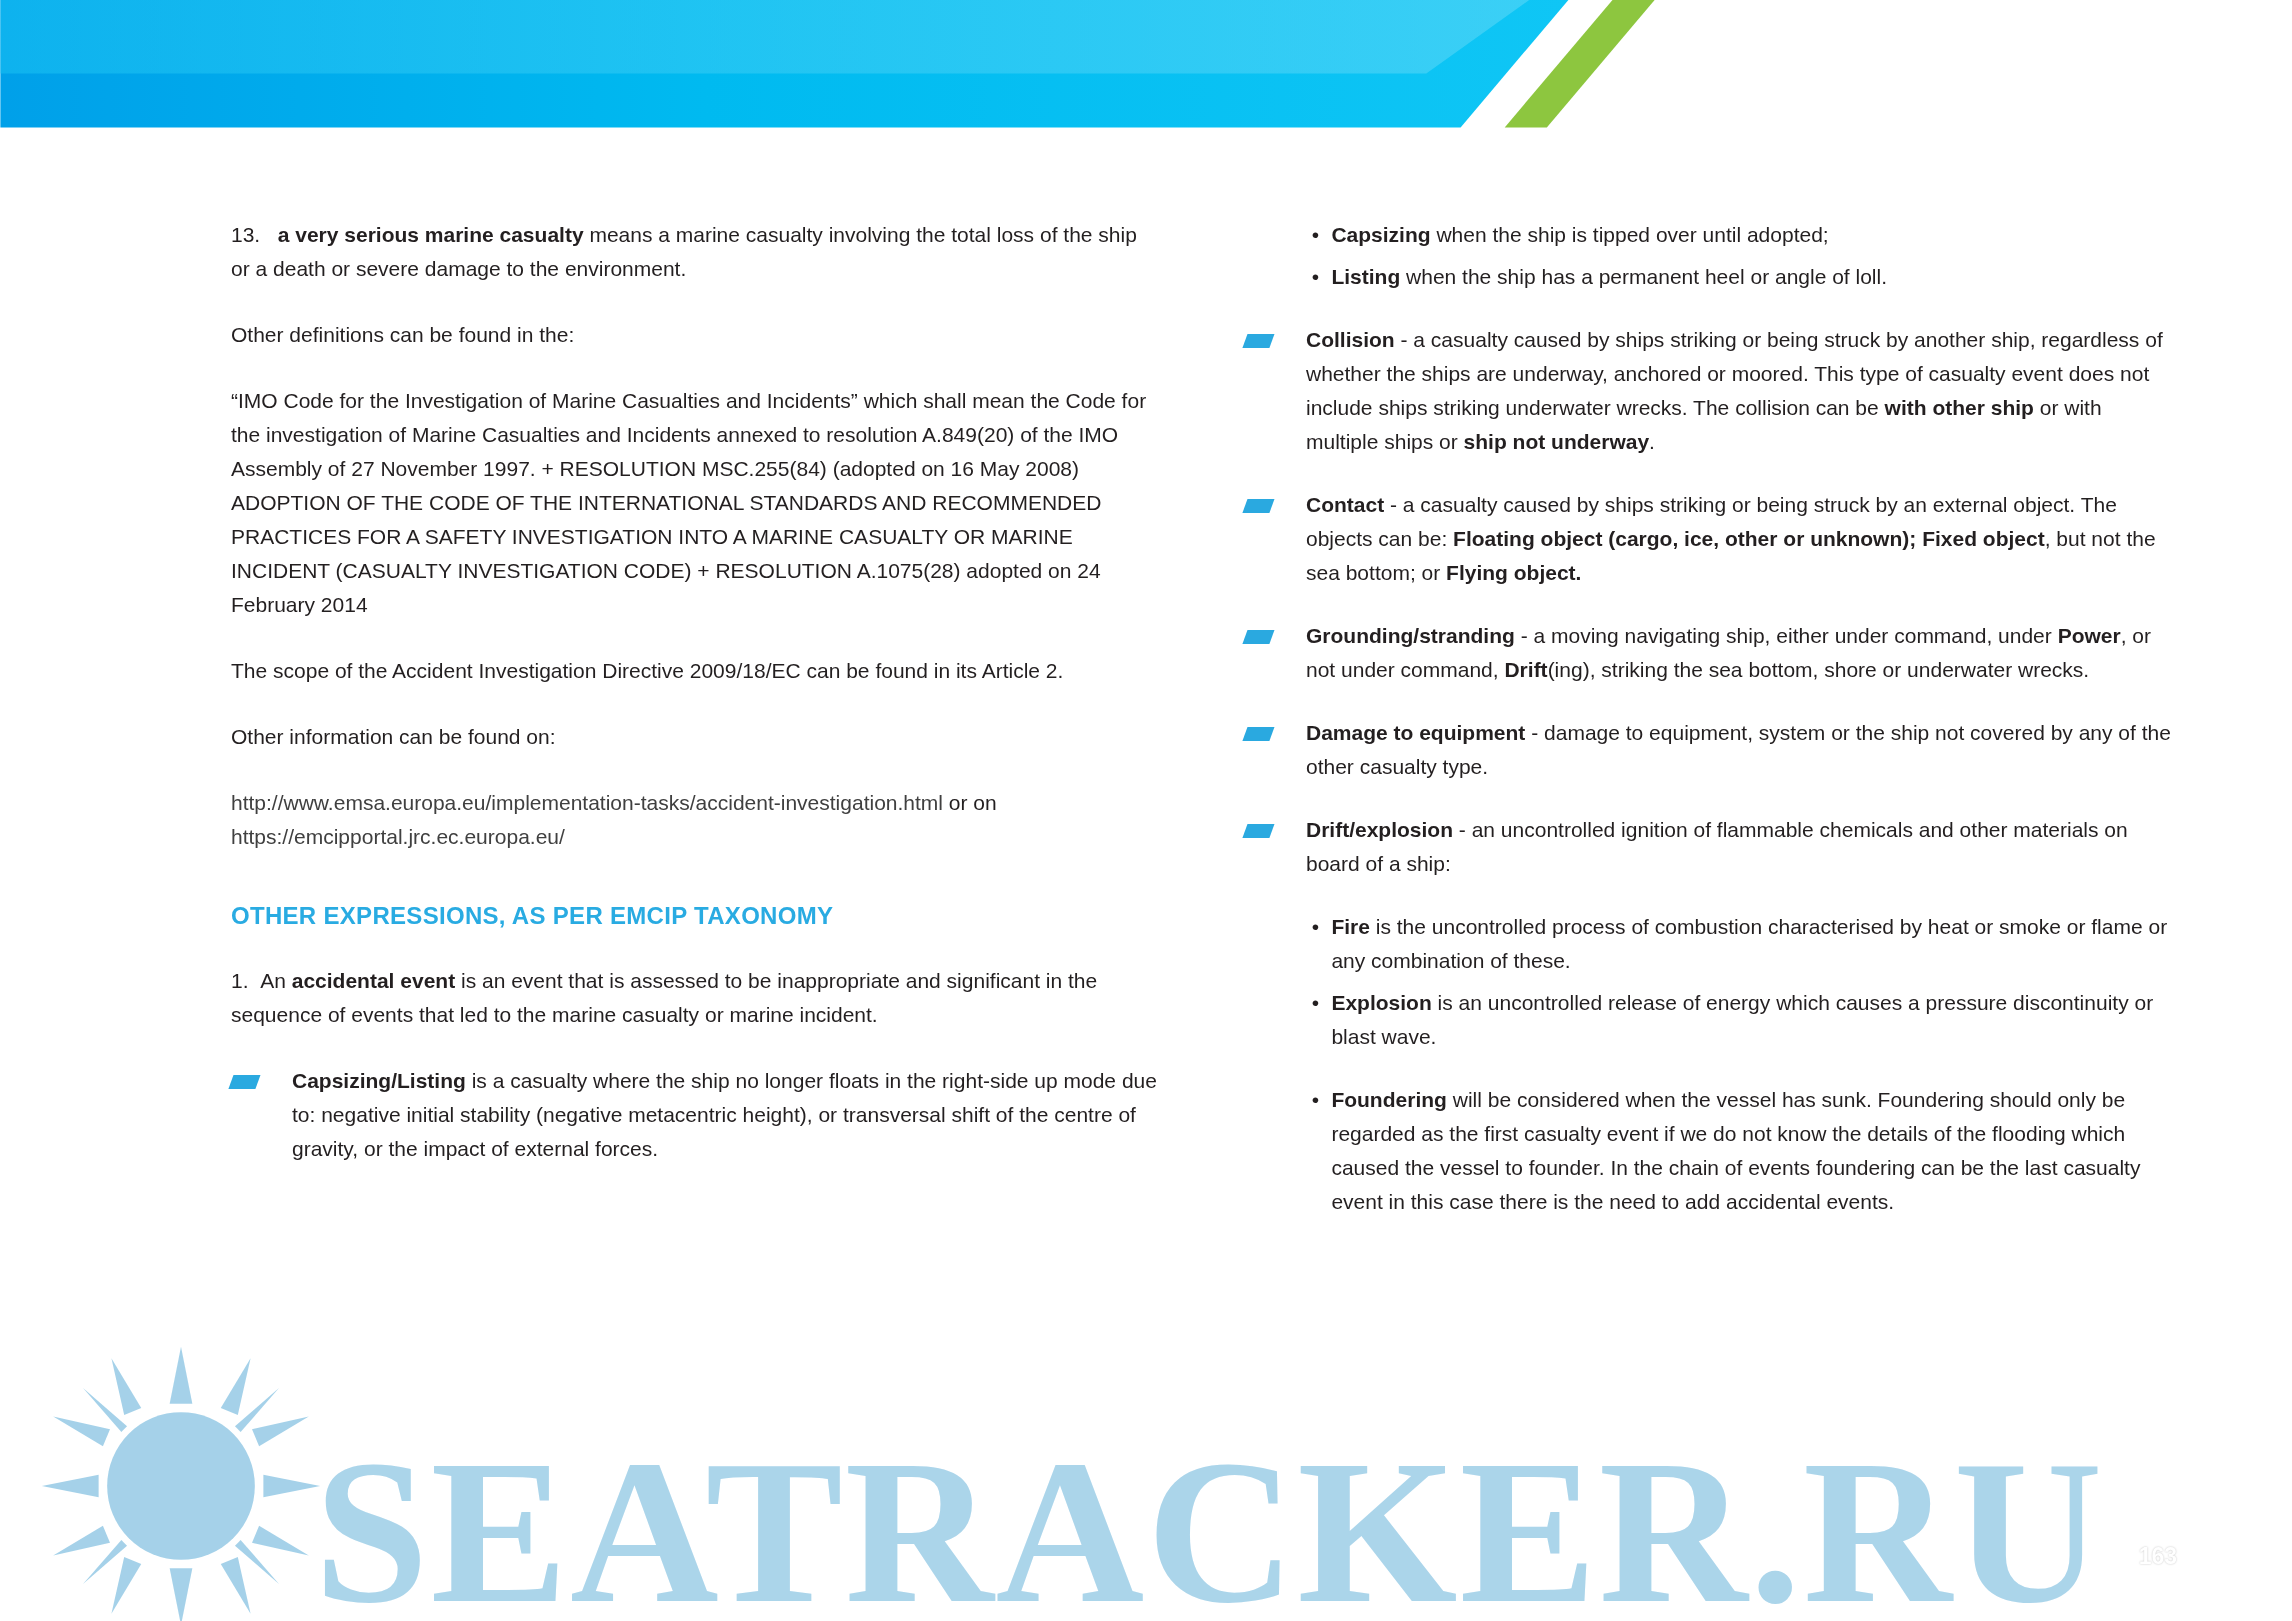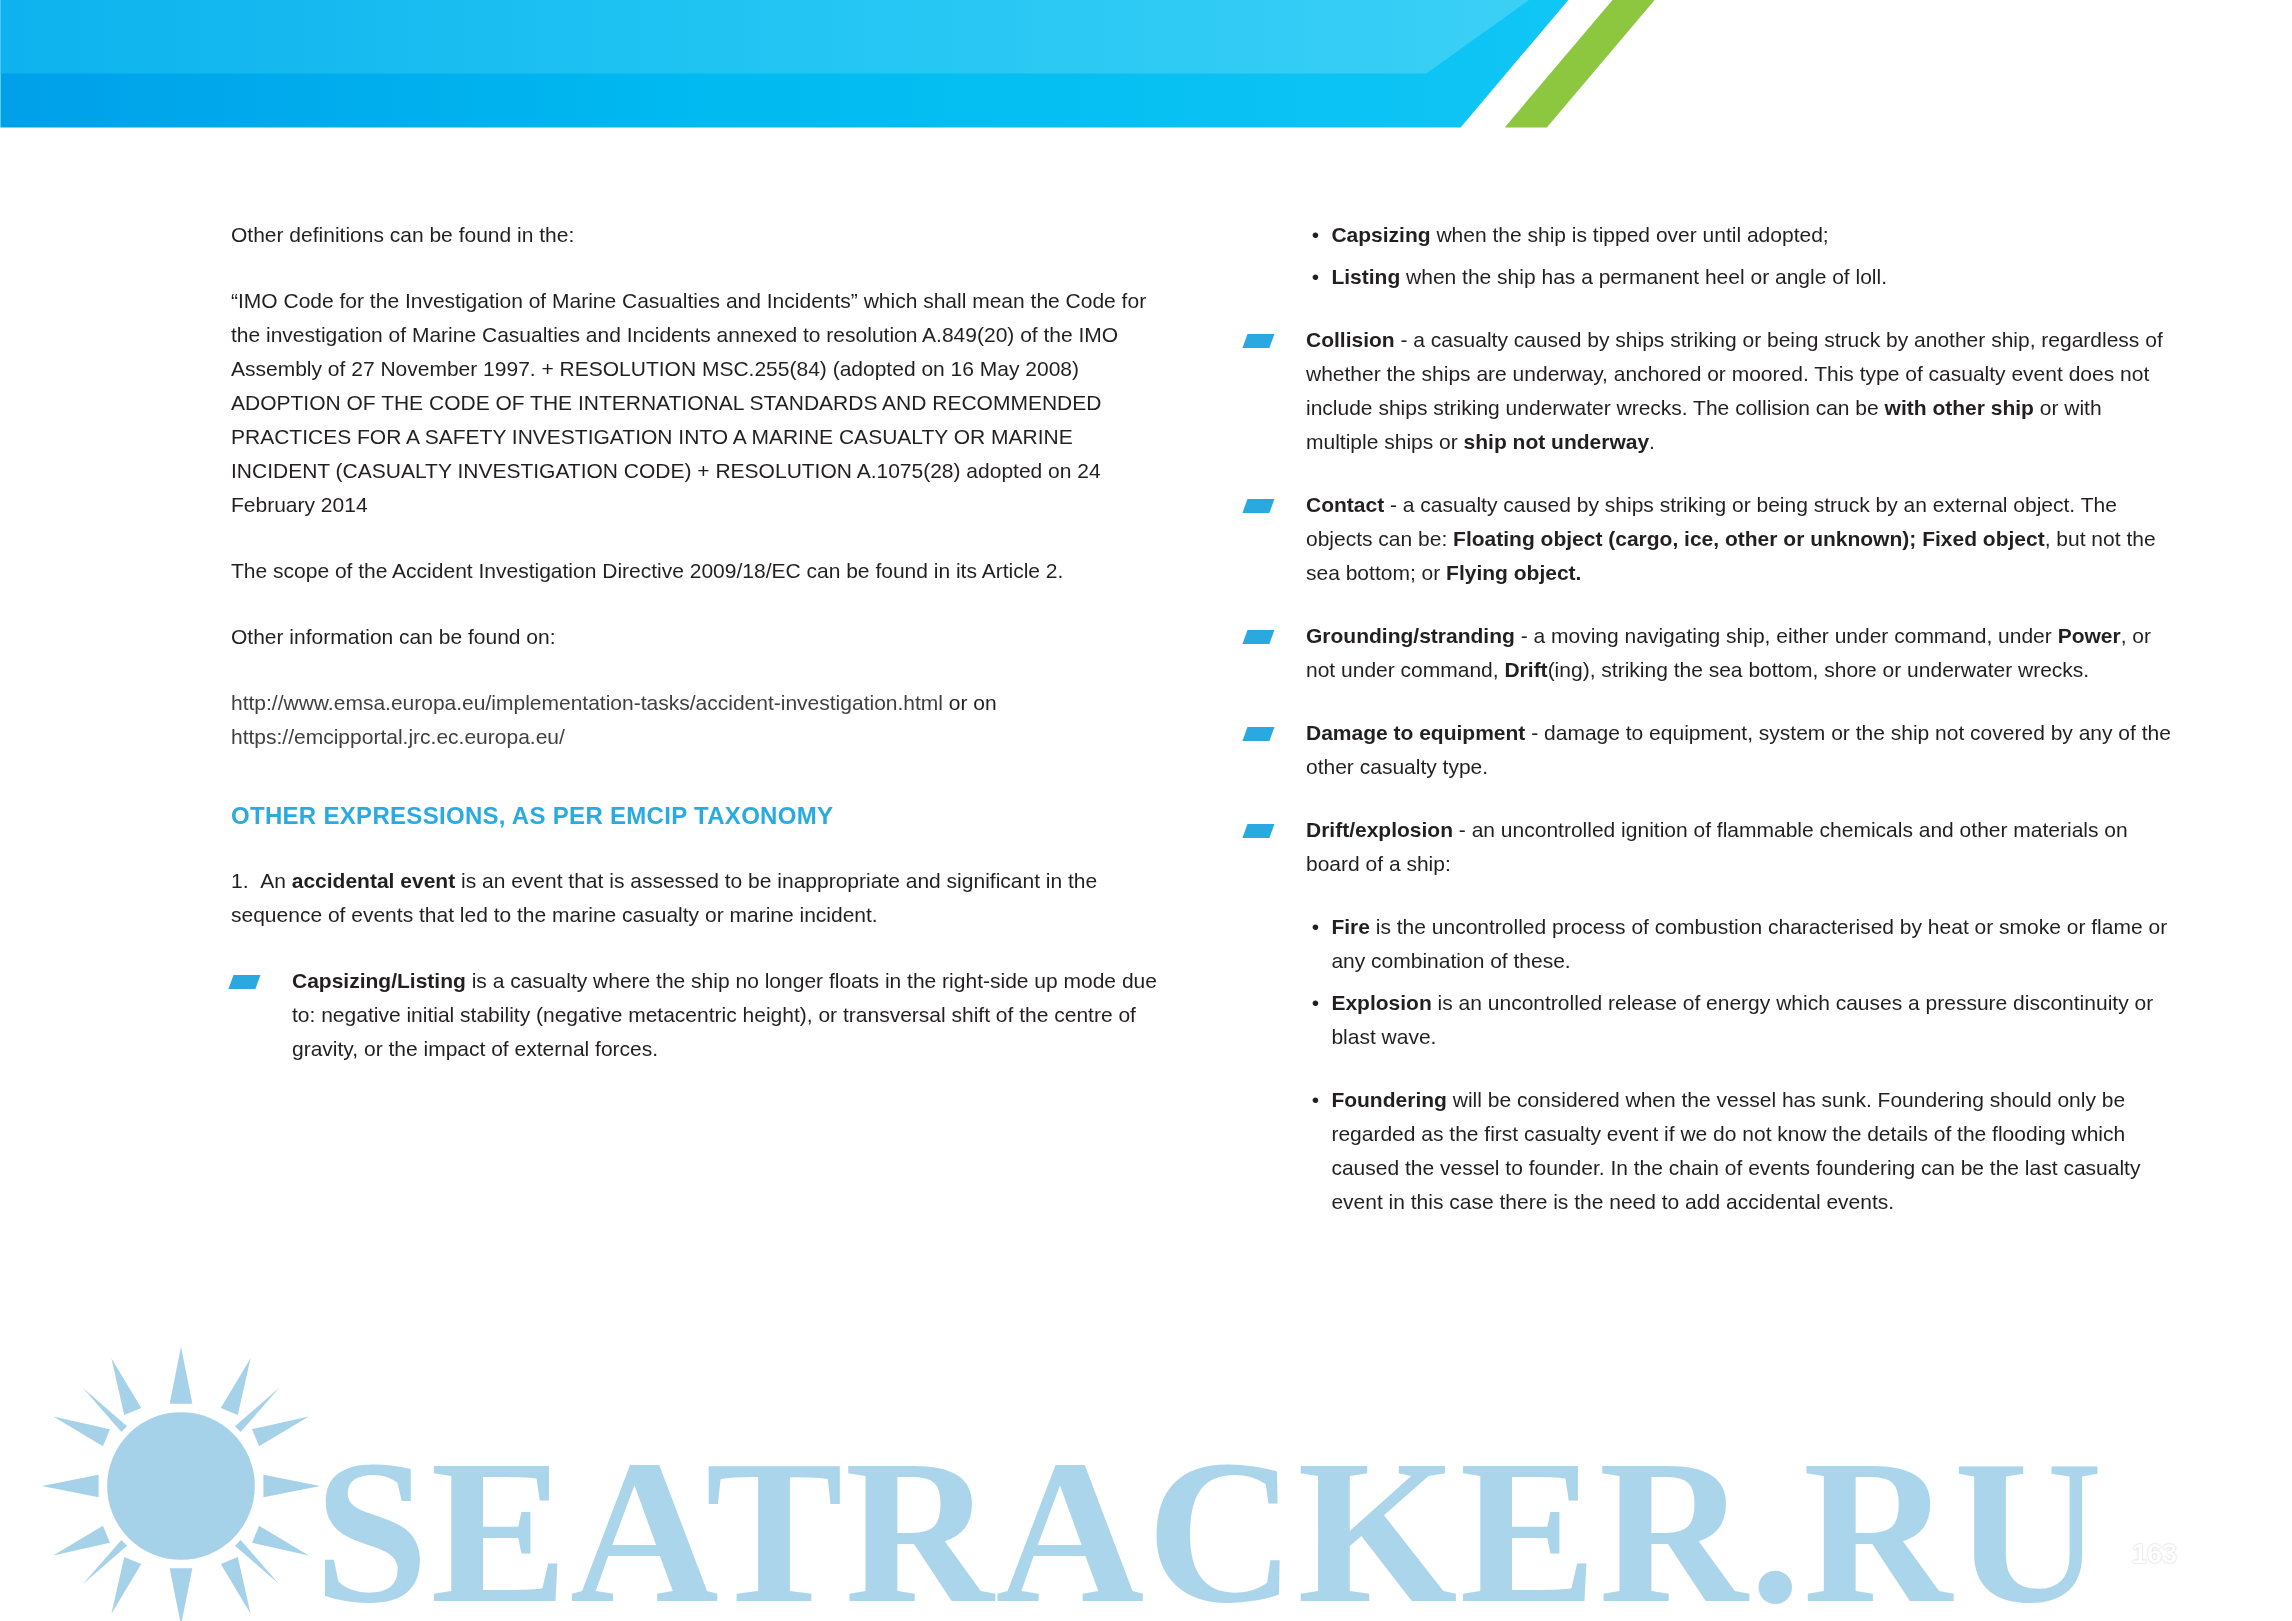--- a/index.html
+++ b/index.html
@@ -159,6 +159,10 @@
 
   <div class="col col-left">
 
+    <p class="para">
+      <span>13.</span>&nbsp;&nbsp;
+      <b>a very serious marine casualty</b><span> means a marine casualty involving the total loss of the ship or a death or severe damage to the environment.</span>
+    </p>
 
     <p class="para">Other definitions can be found in the:</p>
 

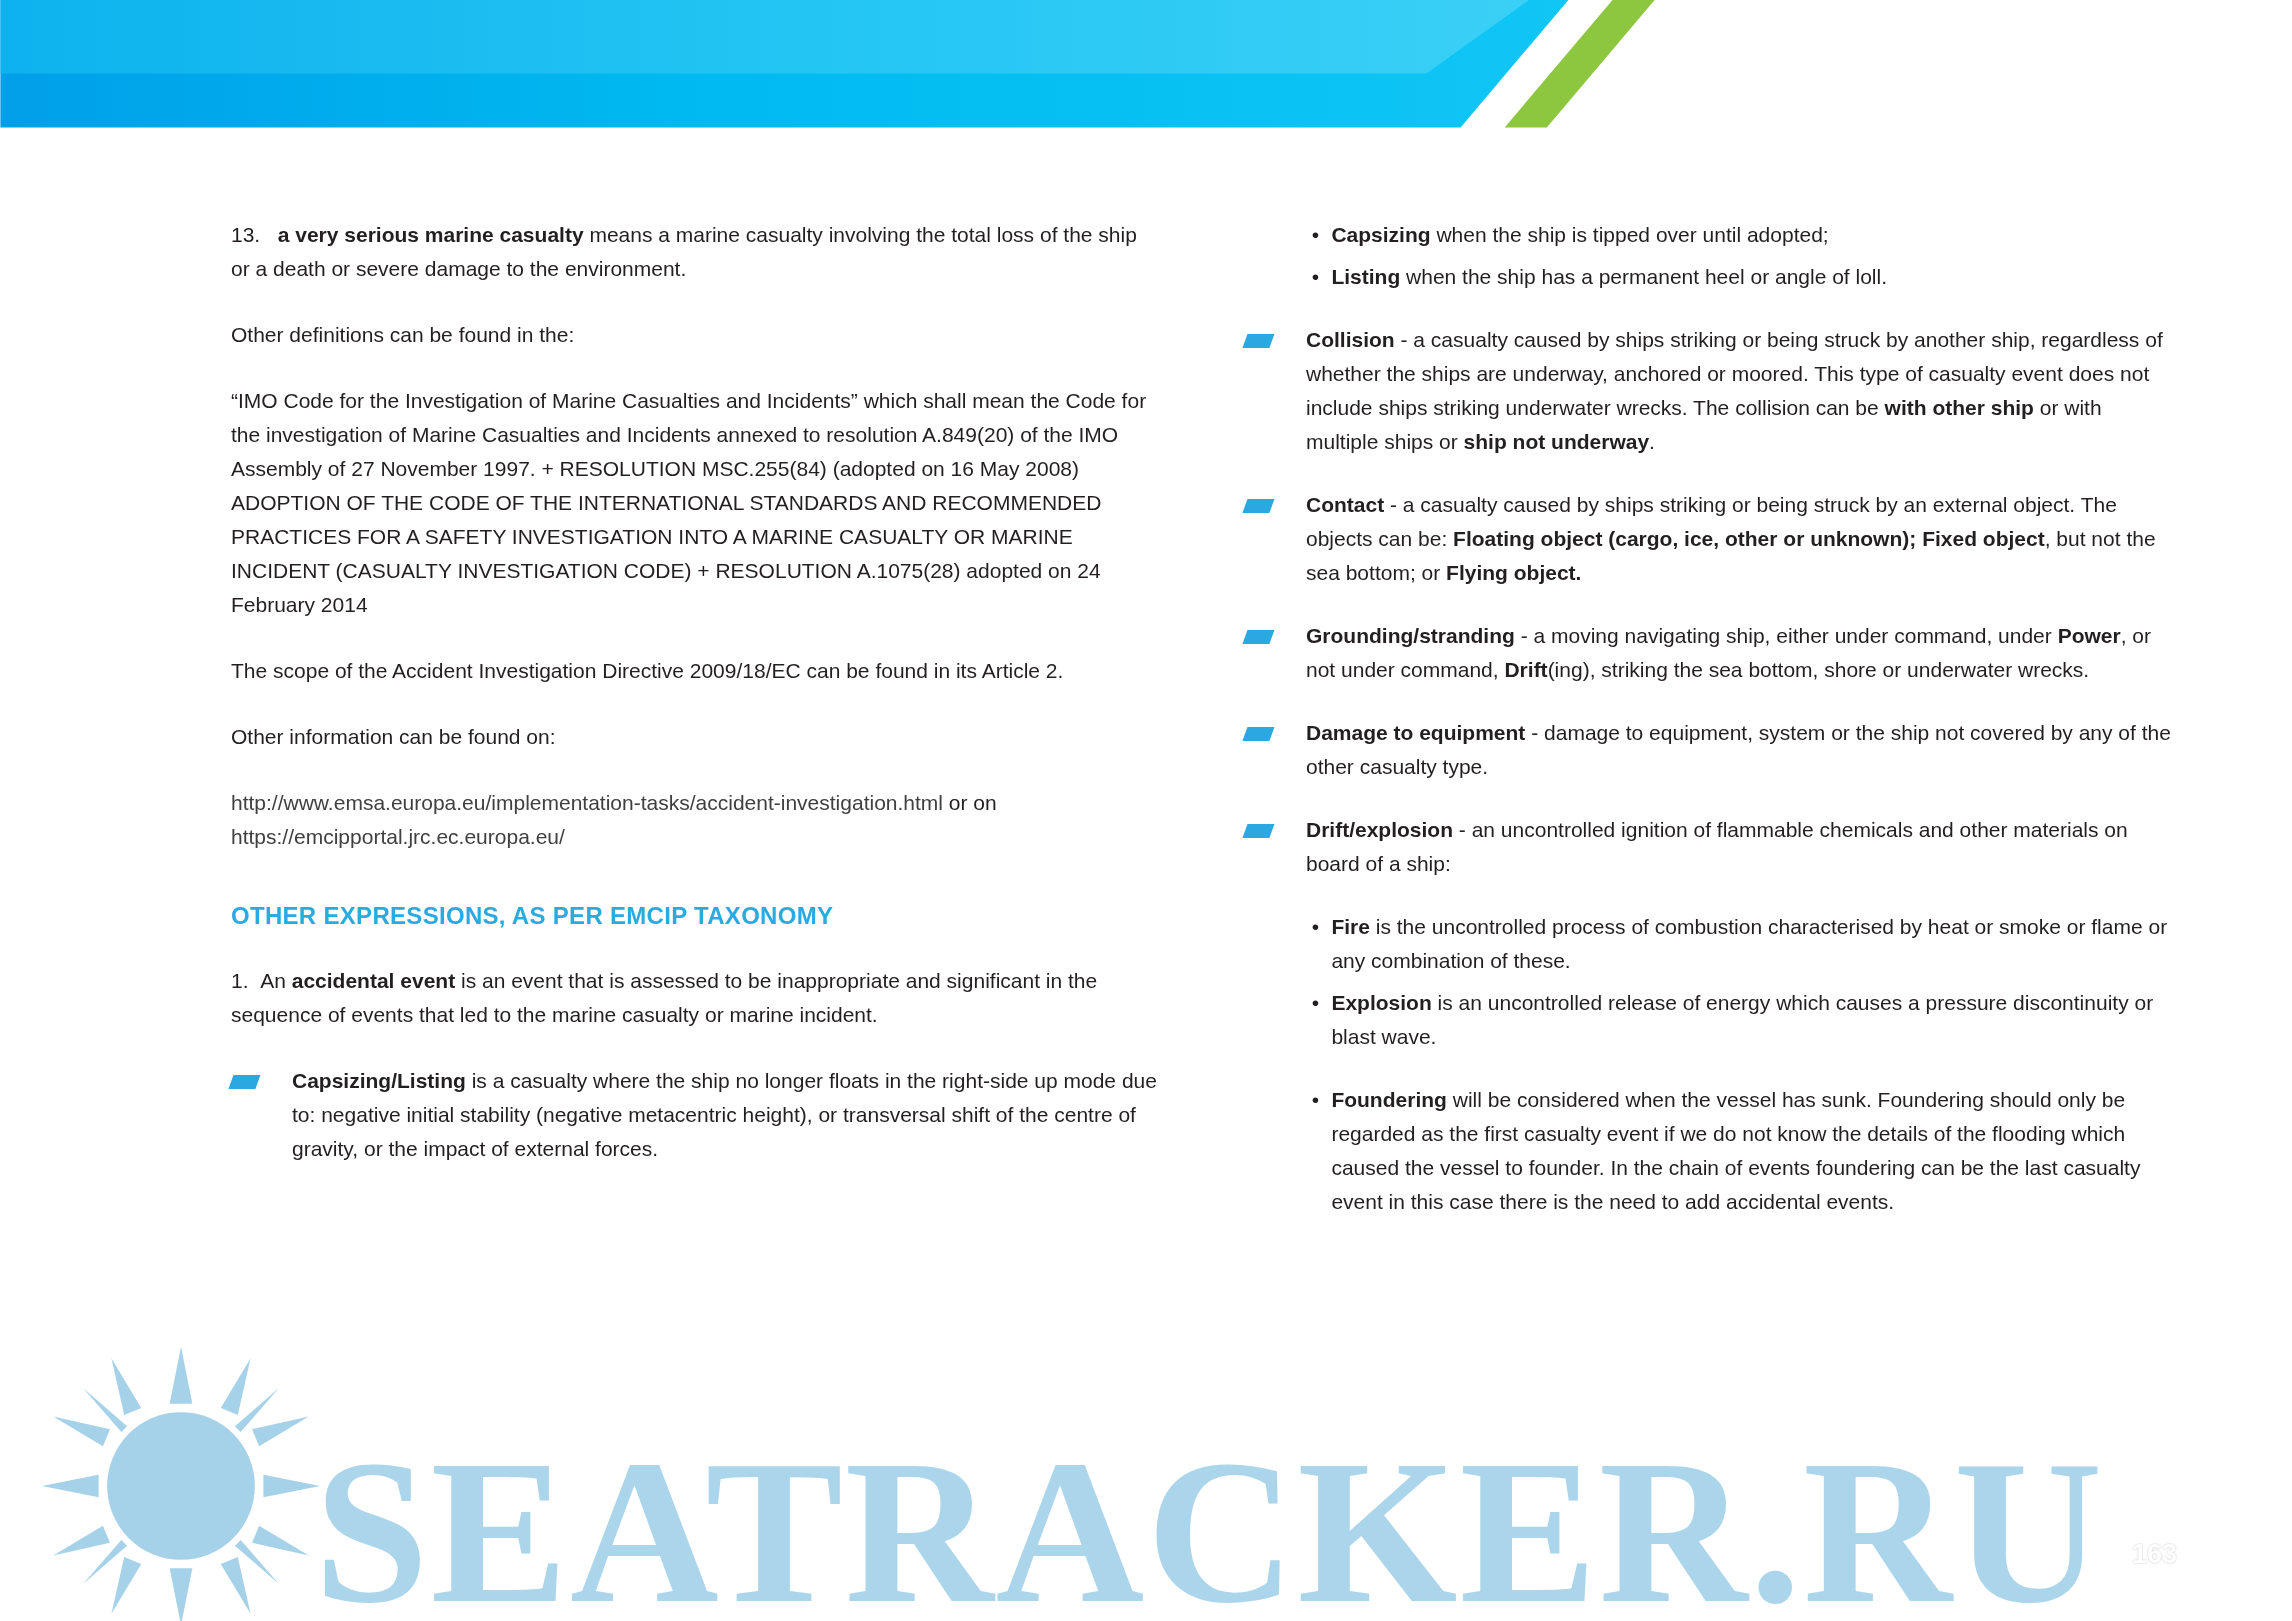--- a/index.html
+++ b/index.html
@@ -99,7 +99,7 @@
     right: 116px;
     bottom: 51px;
     color: #ffffff;
-    font-size: 27px;
+    font-size: 23px;
     font-weight: bold;
     text-shadow: 0 0 2px rgba(0,0,0,0.25);
   }

